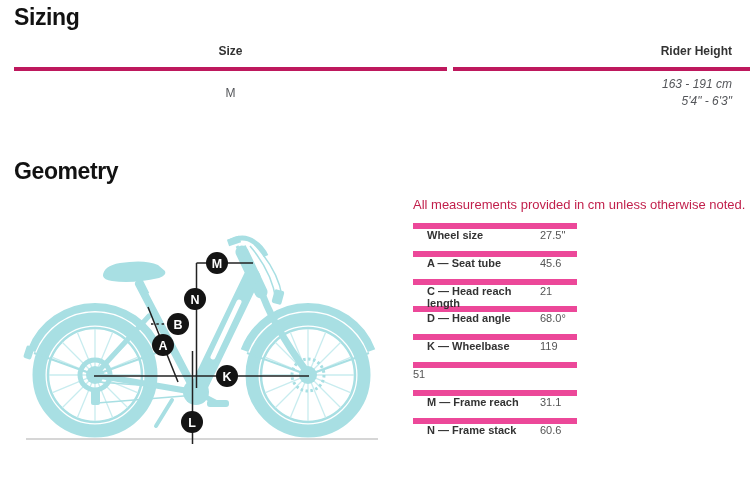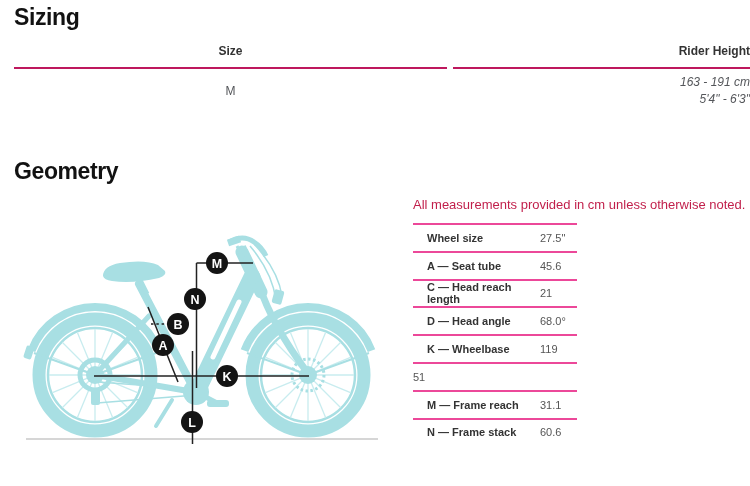--- a/index.html
+++ b/index.html
@@ -14,7 +14,7 @@
   
   .sizing-table{position:absolute;left:14px;top:44px;width:736px;}
   .s-head{display:flex;gap:6px;}
-  .s-head .cell{border-bottom:2px solid #be185d;padding-bottom:9px;
+  .s-head .cell{border-bottom:4px solid #be185d;padding-bottom:9px;
     font-size:12px;font-weight:700;color:#333;}
   .col1{width:433px;text-align:center;box-sizing:border-box;}
   .col2{flex:1;text-align:right;box-sizing:border-box;}

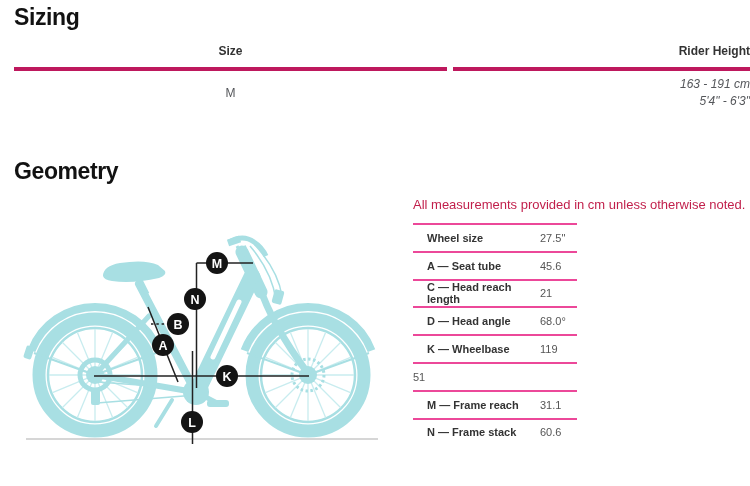--- a/index.html
+++ b/index.html
@@ -17,7 +17,7 @@
   .s-head .cell{border-bottom:4px solid #be185d;padding-bottom:9px;
     font-size:12px;font-weight:700;color:#333;}
   .col1{width:433px;text-align:center;box-sizing:border-box;}
-  .col2{flex:1;text-align:right;box-sizing:border-box;}
+  .col2{flex:1;text-align:right;padding-right:18px;box-sizing:border-box;}
   .s-body{display:flex;gap:6px;align-items:center;padding-top:5px;}
   .s-body .col1{font-size:12px;color:#54565a;}
   .col2 .line{font-size:12px;color:#54565a;line-height:17px;font-style:italic;}

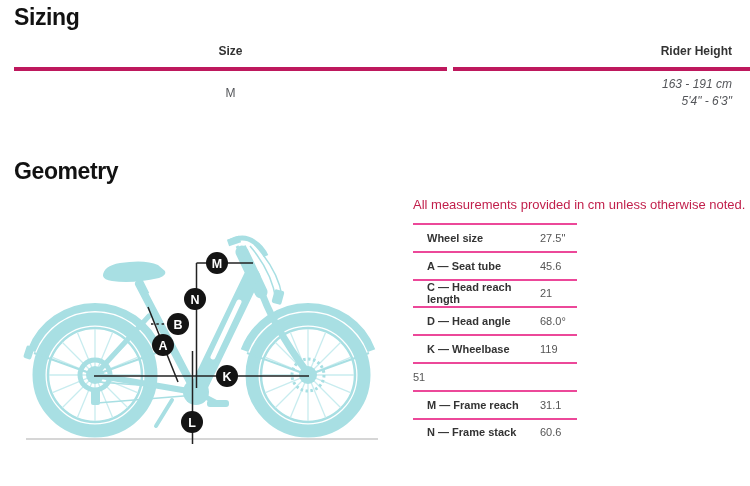--- a/index.html
+++ b/index.html
@@ -26,8 +26,8 @@
   .geo-note{position:absolute;left:413px;top:197px;width:340px;
     font-size:13px;font-weight:500;color:#c11f4b;}
   .geo-table{position:absolute;left:413px;top:223px;width:164px;}
-  .g-row{display:flex;align-items:center;height:27.8px;
-    border-top:2px solid #ec4899;box-sizing:border-box;}
+  .g-row{display:flex;align-items:flex-start;height:27.8px;
+    border-top:6px solid #ec4899;box-sizing:border-box;}
   .g-label{width:113px;padding-left:14px;font-size:11px;font-weight:700;color:#333;}
   .g-value{font-size:11px;color:#555;}
 

